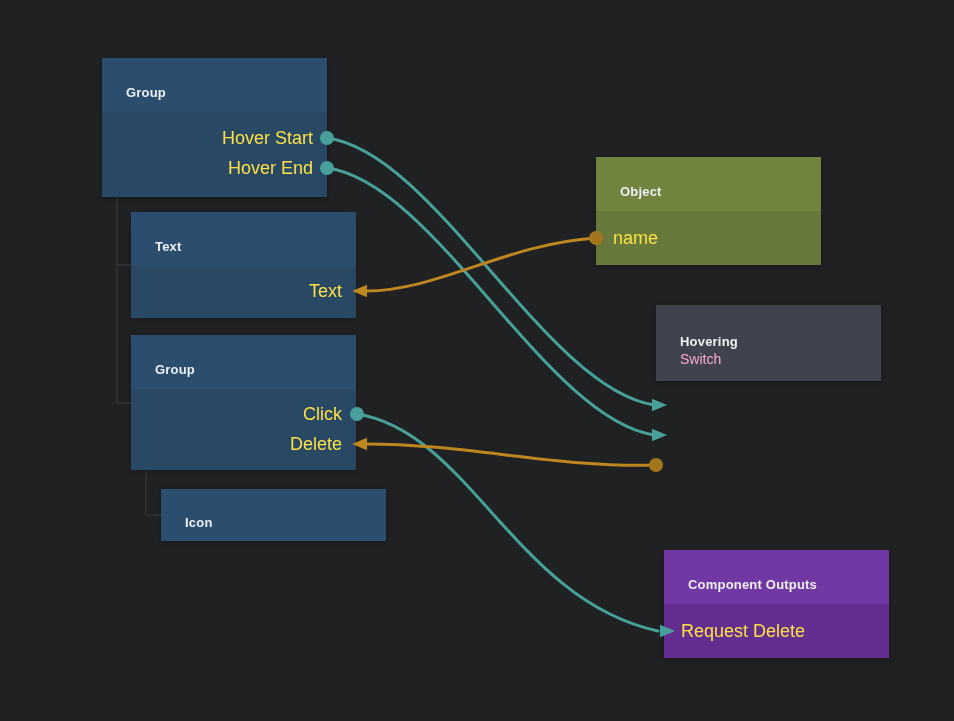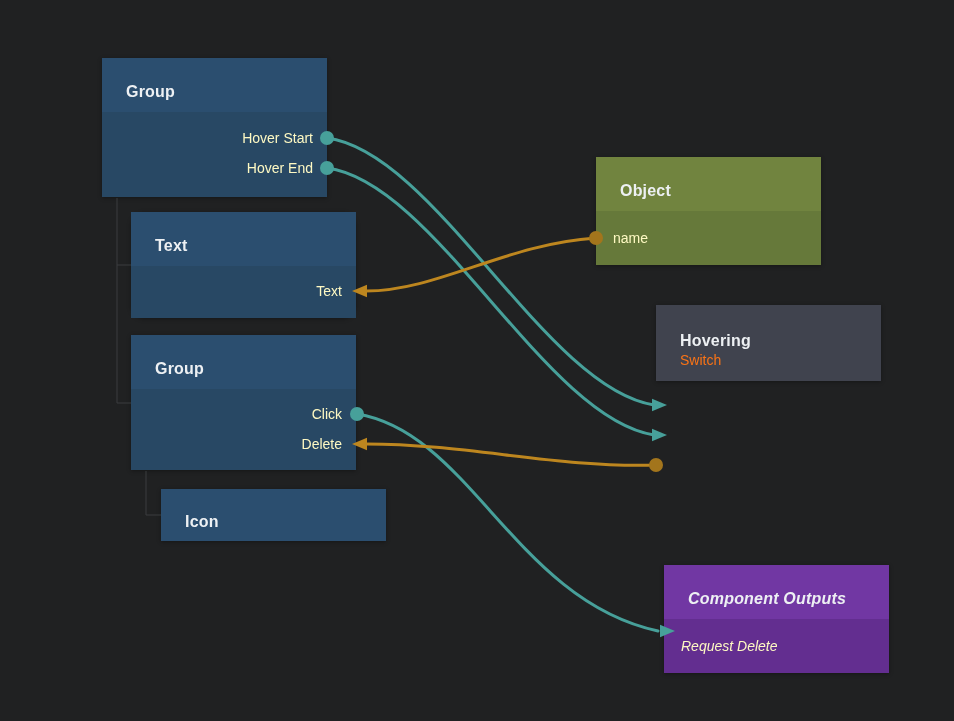--- a/index.html
+++ b/index.html
@@ -15,7 +15,7 @@
     display:flex;flex-direction:column;justify-content:center;
     padding-left:24px;box-sizing:border-box;
   }
-  .node .title{font-size:16px;font-weight:700;color:#edf0f3;letter-spacing:0.2px;margin-top:14px;}
+  .node .title{font-size:13px;font-weight:700;color:#edf0f3;letter-spacing:0.2px;margin-top:14px;}
   .node .subtitle{font-size:14px;font-weight:400;color:#f97316;margin-top:2px;}
   .node .body{box-sizing:border-box;}
   .prow{height:30px;display:flex;align-items:center;box-sizing:border-box;}

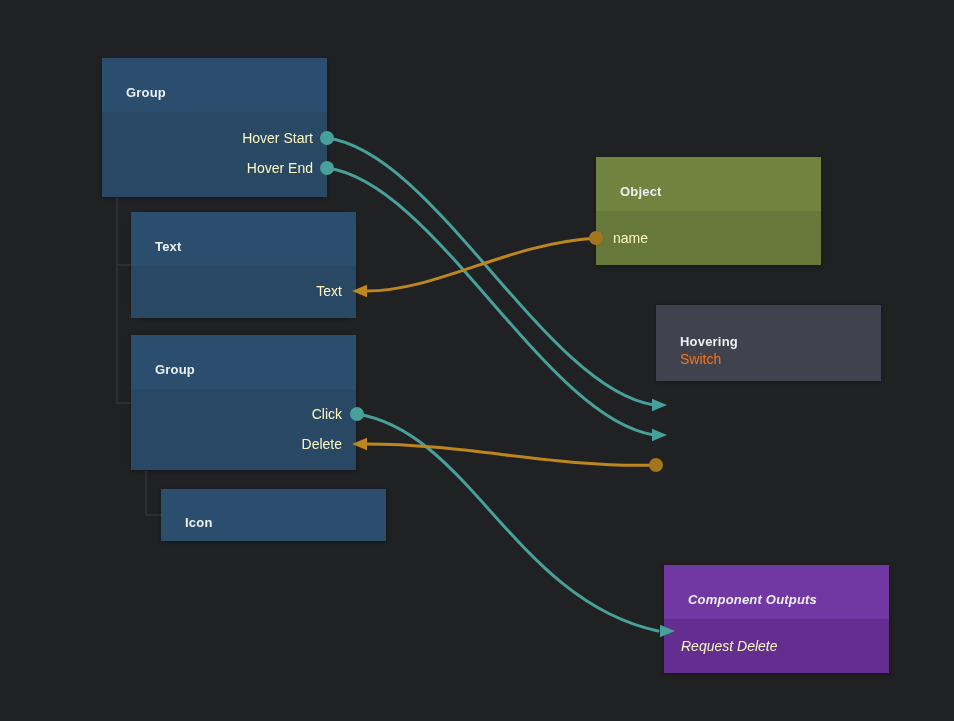--- a/index.html
+++ b/index.html
@@ -21,7 +21,7 @@
   .prow{height:30px;display:flex;align-items:center;box-sizing:border-box;}
   .prow.right{justify-content:flex-end;padding-right:14px;}
   .prow.left{justify-content:flex-start;padding-left:17px;}
-  .plabel{font-size:14px;color:#fef9c3;}
+  .plabel{font-size:18px;color:#fde047;}
   
   .blue   .header{background:#2b4e6f;} .blue   .body{background:#284864;}
   .green  .header{background:#71843f;} .green  .body{background:#66793a;}

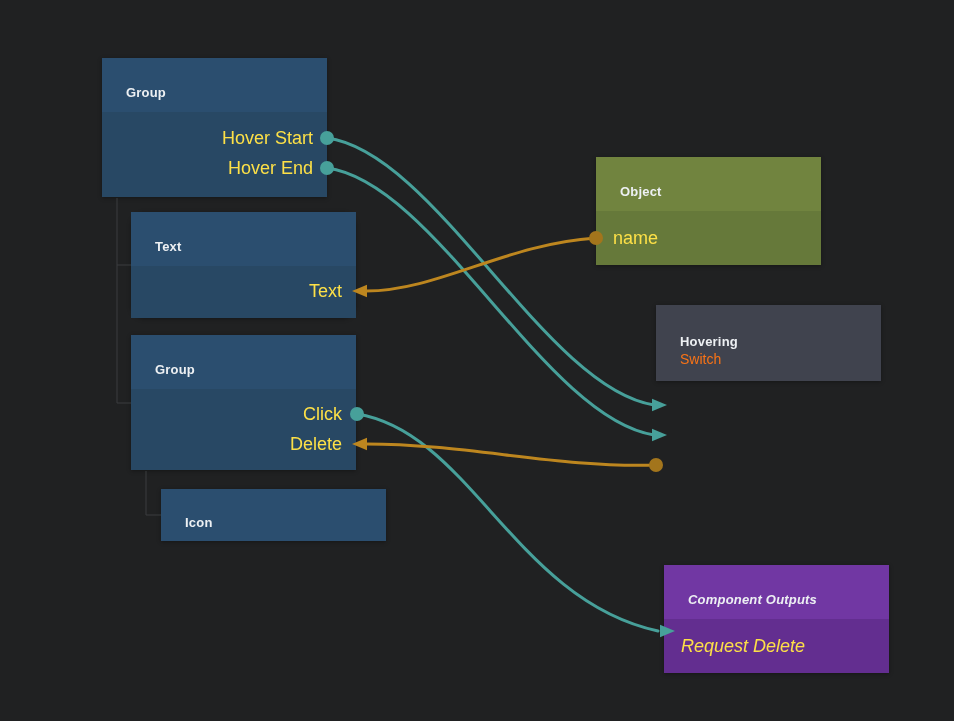--- a/index.html
+++ b/index.html
@@ -16,7 +16,7 @@
     padding-left:24px;box-sizing:border-box;
   }
   .node .title{font-size:13px;font-weight:700;color:#edf0f3;letter-spacing:0.2px;margin-top:14px;}
-  .node .subtitle{font-size:14px;font-weight:400;color:#f97316;margin-top:2px;}
+  .node .subtitle{font-size:14px;font-weight:400;color:#f9a8d4;margin-top:2px;}
   .node .body{box-sizing:border-box;}
   .prow{height:30px;display:flex;align-items:center;box-sizing:border-box;}
   .prow.right{justify-content:flex-end;padding-right:14px;}

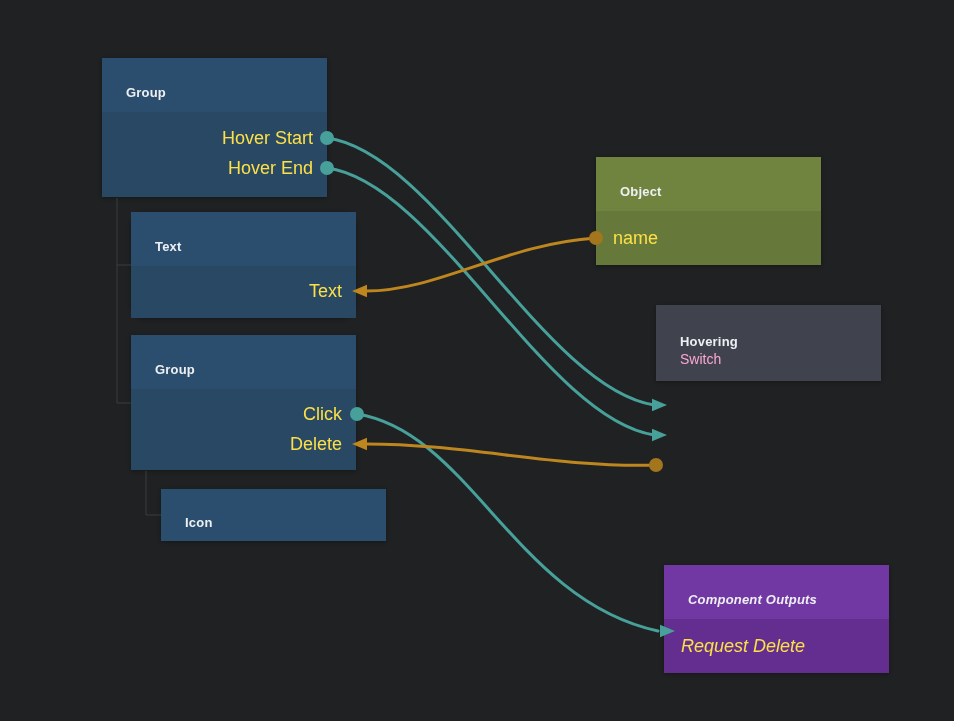--- a/index.html
+++ b/index.html
@@ -35,7 +35,7 @@
   #n-icon1{left:161px;top:489px;}   #n-icon1 .header{height:52px;}
   #n-object1{left:596px;top:157px;} #n-object1 .header{height:54px;} #n-object1 .body{height:54px;padding-top:12px;}
   #n-hover{left:656px;top:305px;}   #n-hover .header{height:76px;}   #n-hover .body{height:112px;padding-top:9px;}
-  #n-compout{left:664px;top:565px;font-style:italic;} #n-compout .header{height:54px;} #n-compout .body{height:54px;padding-top:12px;}
+  #n-compout{left:664px;top:550px;} #n-compout .header{height:54px;} #n-compout .body{height:54px;padding-top:12px;}
   #wires{position:absolute;left:0;top:0;z-index:2;pointer-events:none;}
   #wires path.wire{fill:none;stroke-width:3;stroke-linecap:round;}
   #wires path.tree{fill:none;stroke-width:1;}

